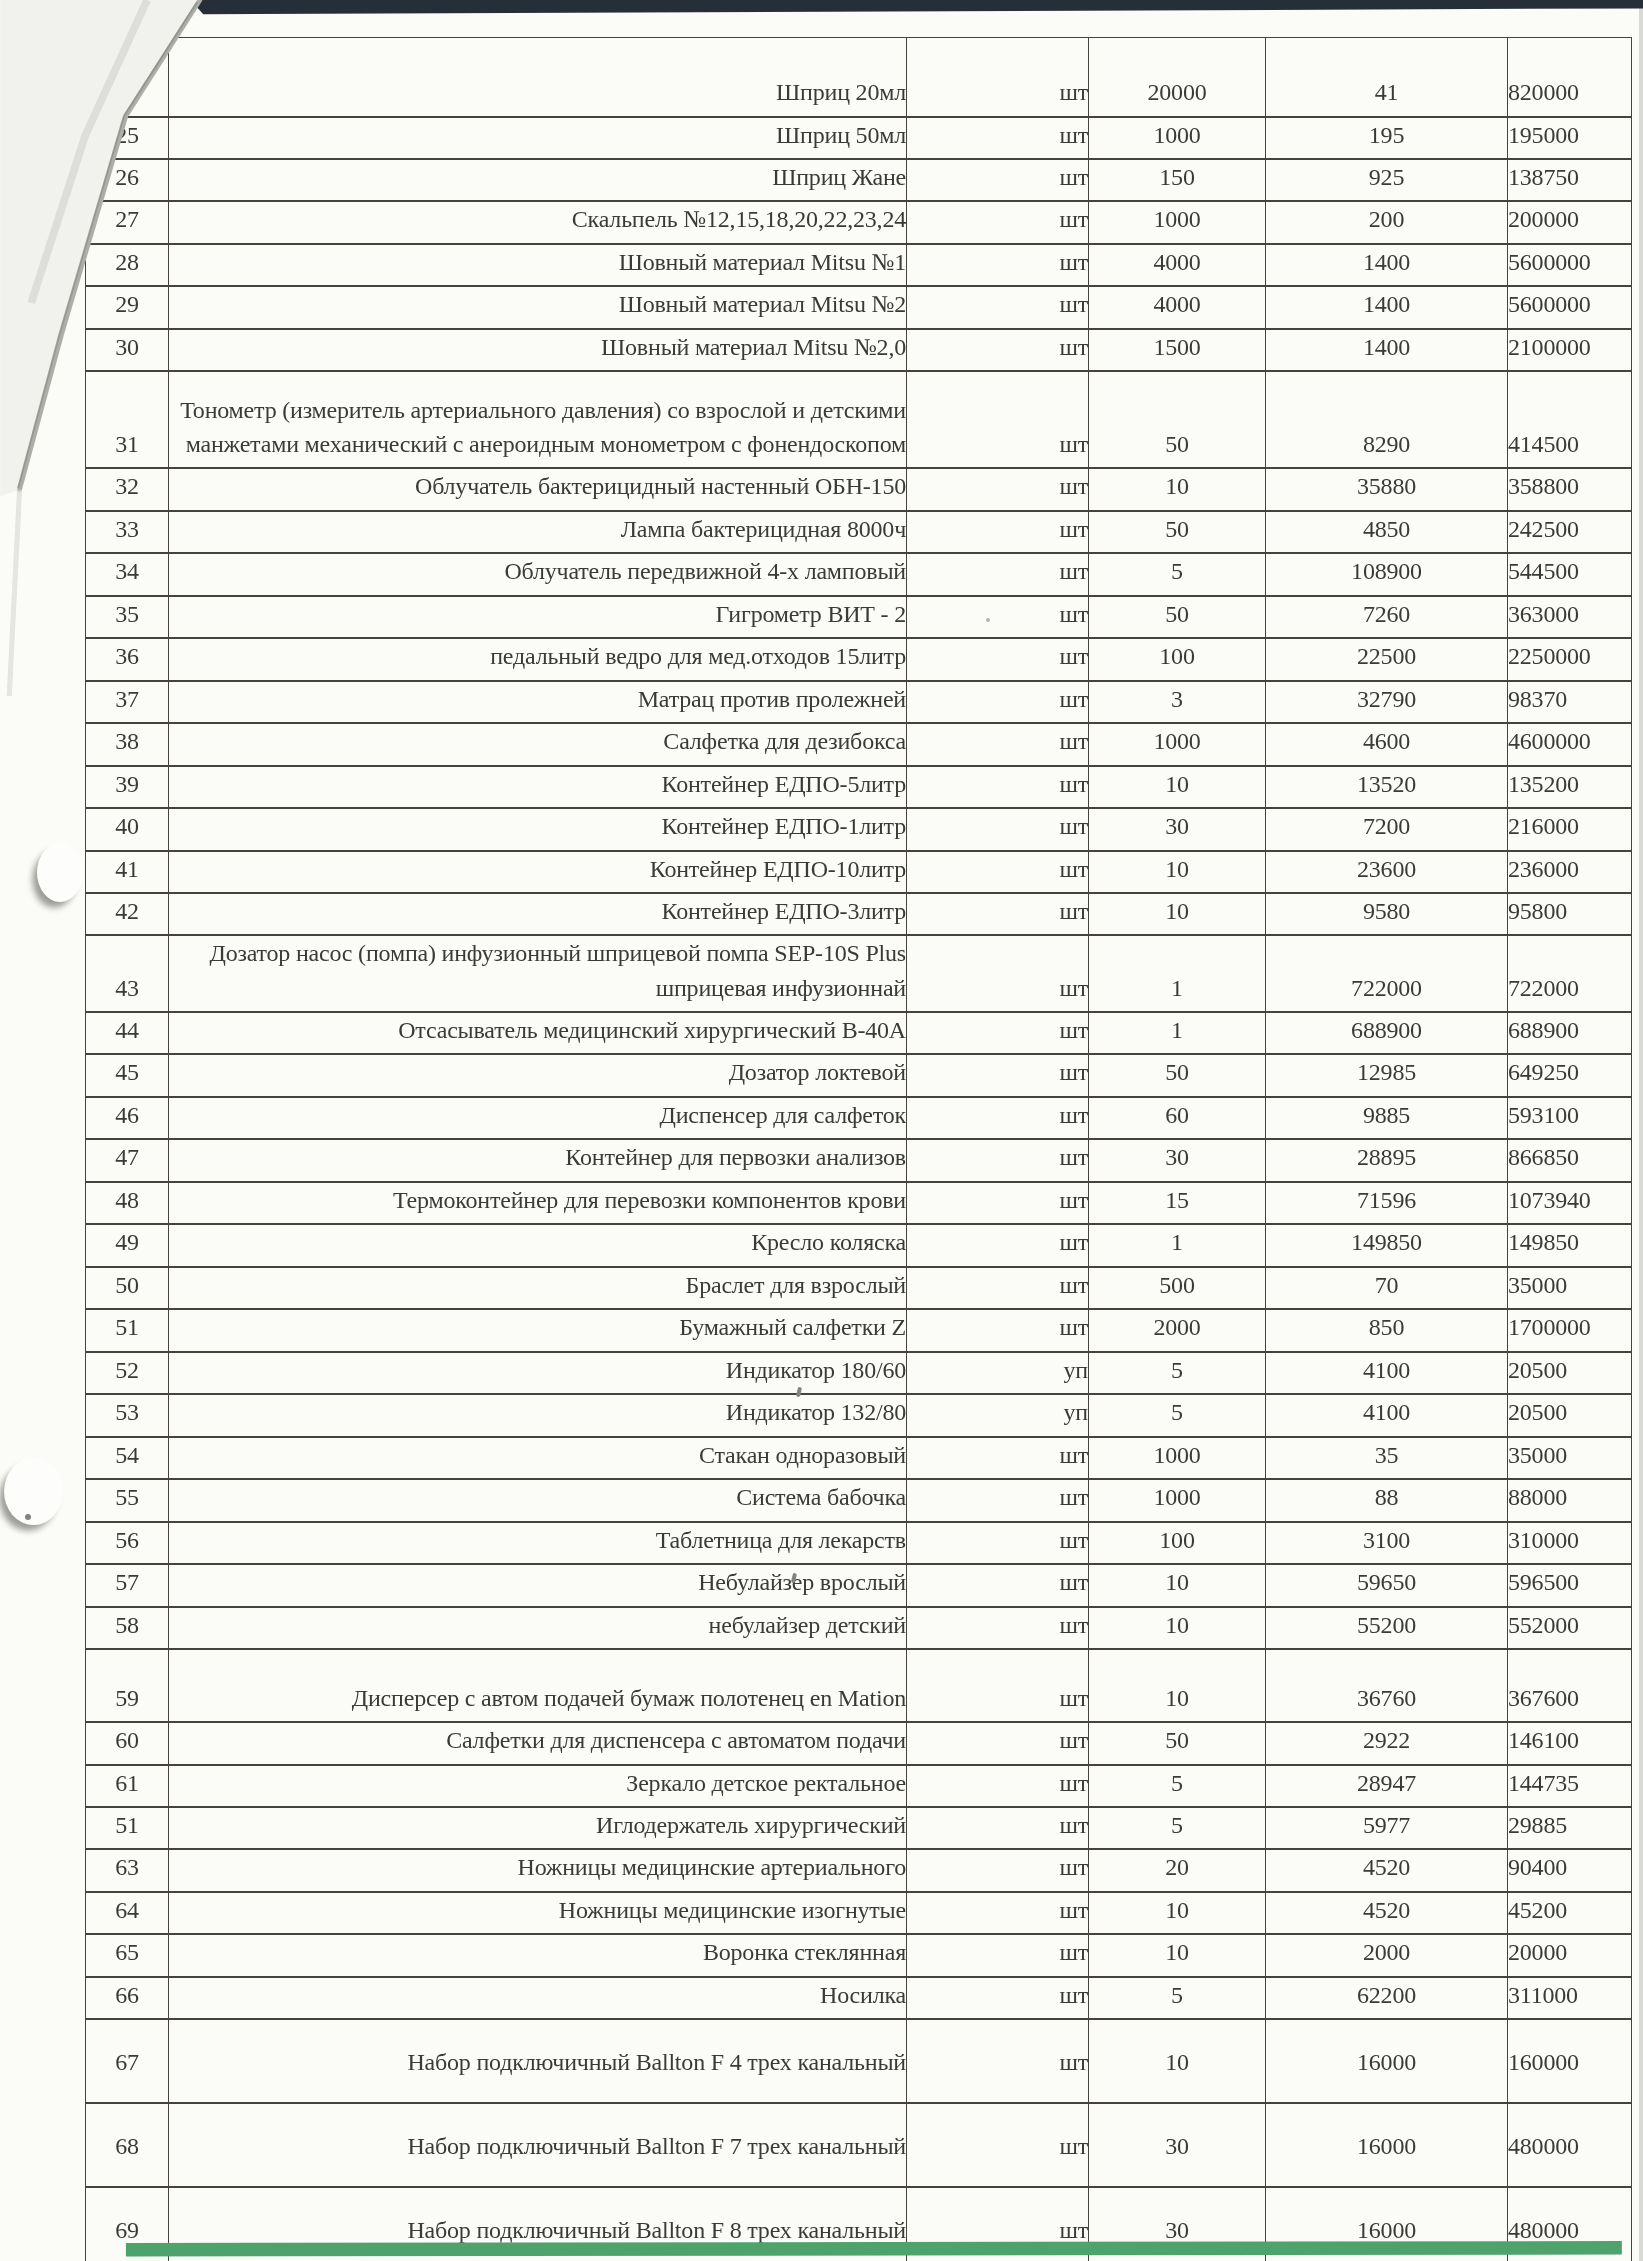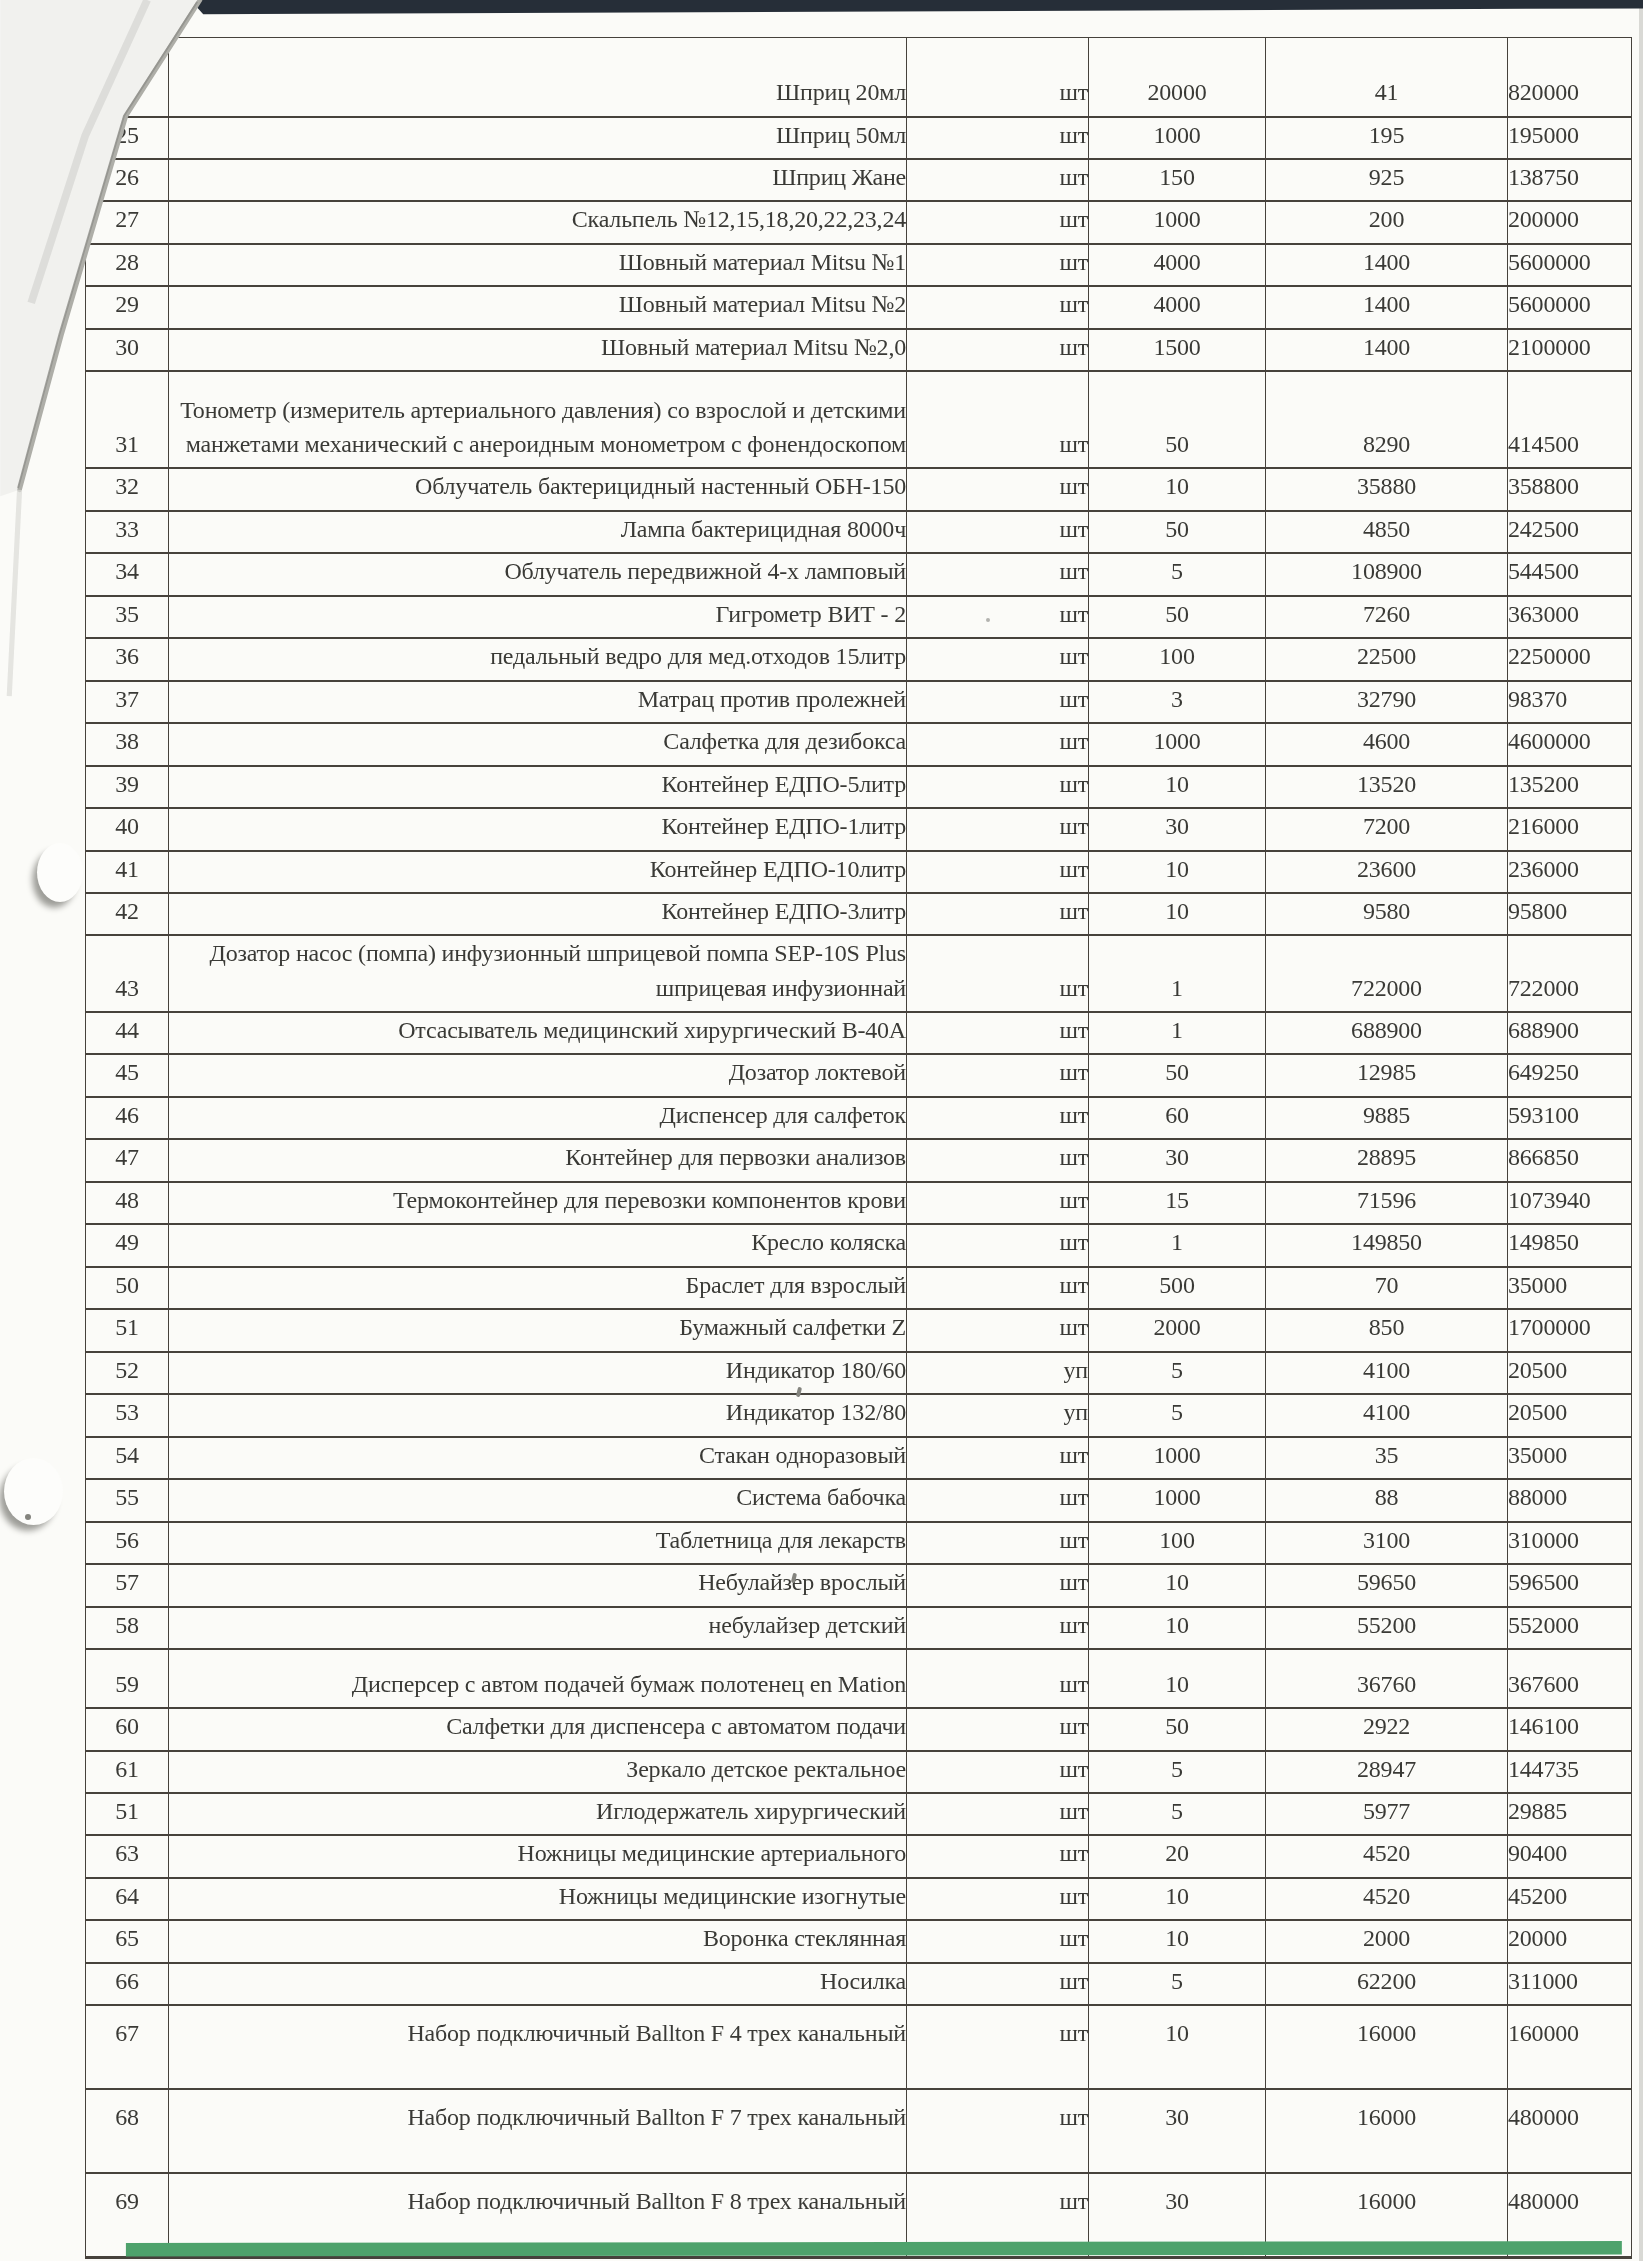--- a/index.html
+++ b/index.html
@@ -32,7 +32,7 @@
   table.items tr{height:41px;}
   table.items tr.first{height:79px;}
   table.items tr.xl3{height:97px;}
-  table.items tr.xl2{height:59px;}
+  table.items tr.xl2{height:73px;}
   table.items tr.big{height:84px;}
   table.items tr.big td{padding-bottom:38px;}
   table.items tr:last-child td{border-bottom-width:3.9px;}

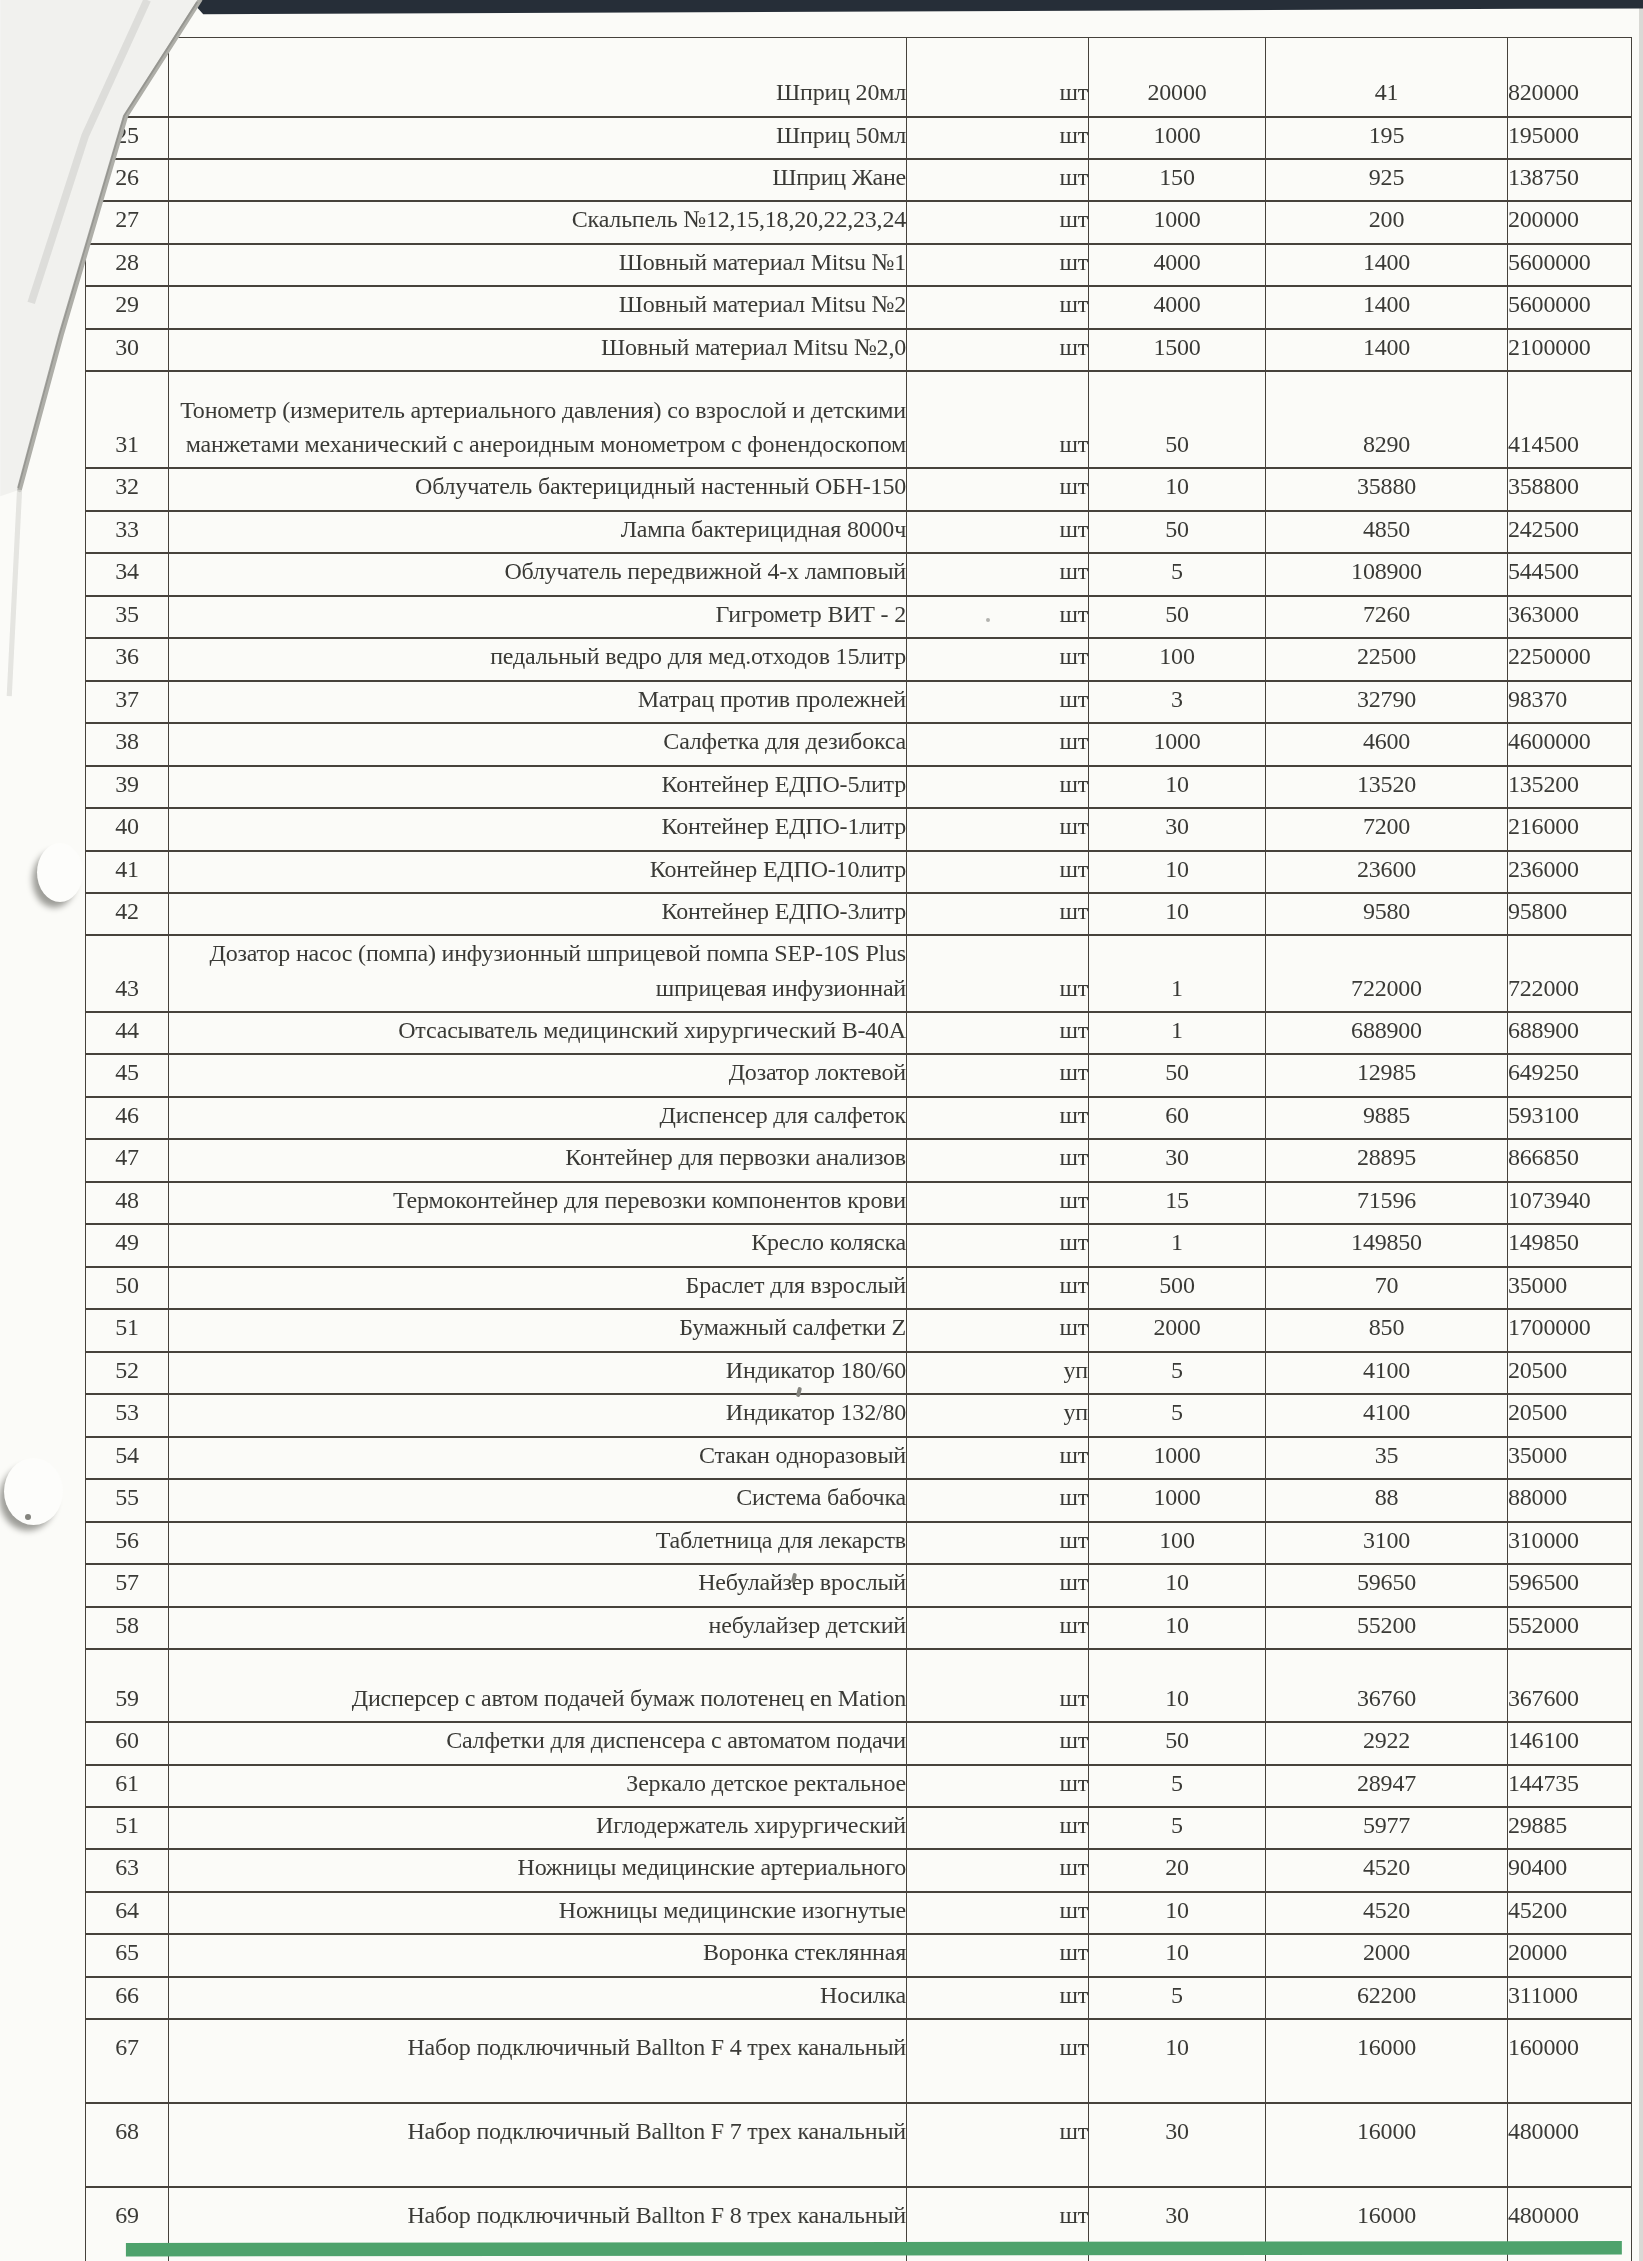--- a/index.html
+++ b/index.html
@@ -34,7 +34,7 @@
   table.items tr.xl3{height:97px;}
   table.items tr.xl2{height:73px;}
   table.items tr.big{height:84px;}
-  table.items tr.big td{padding-bottom:38px;}
+  table.items tr.big td{padding-bottom:23px;}
   table.items tr:last-child td{border-bottom-width:3.9px;}
   td.c-no{text-align:center;padding-left:36px;}
   td.c-name{text-align:right;padding-left:14px;padding-right:19.3px;}

